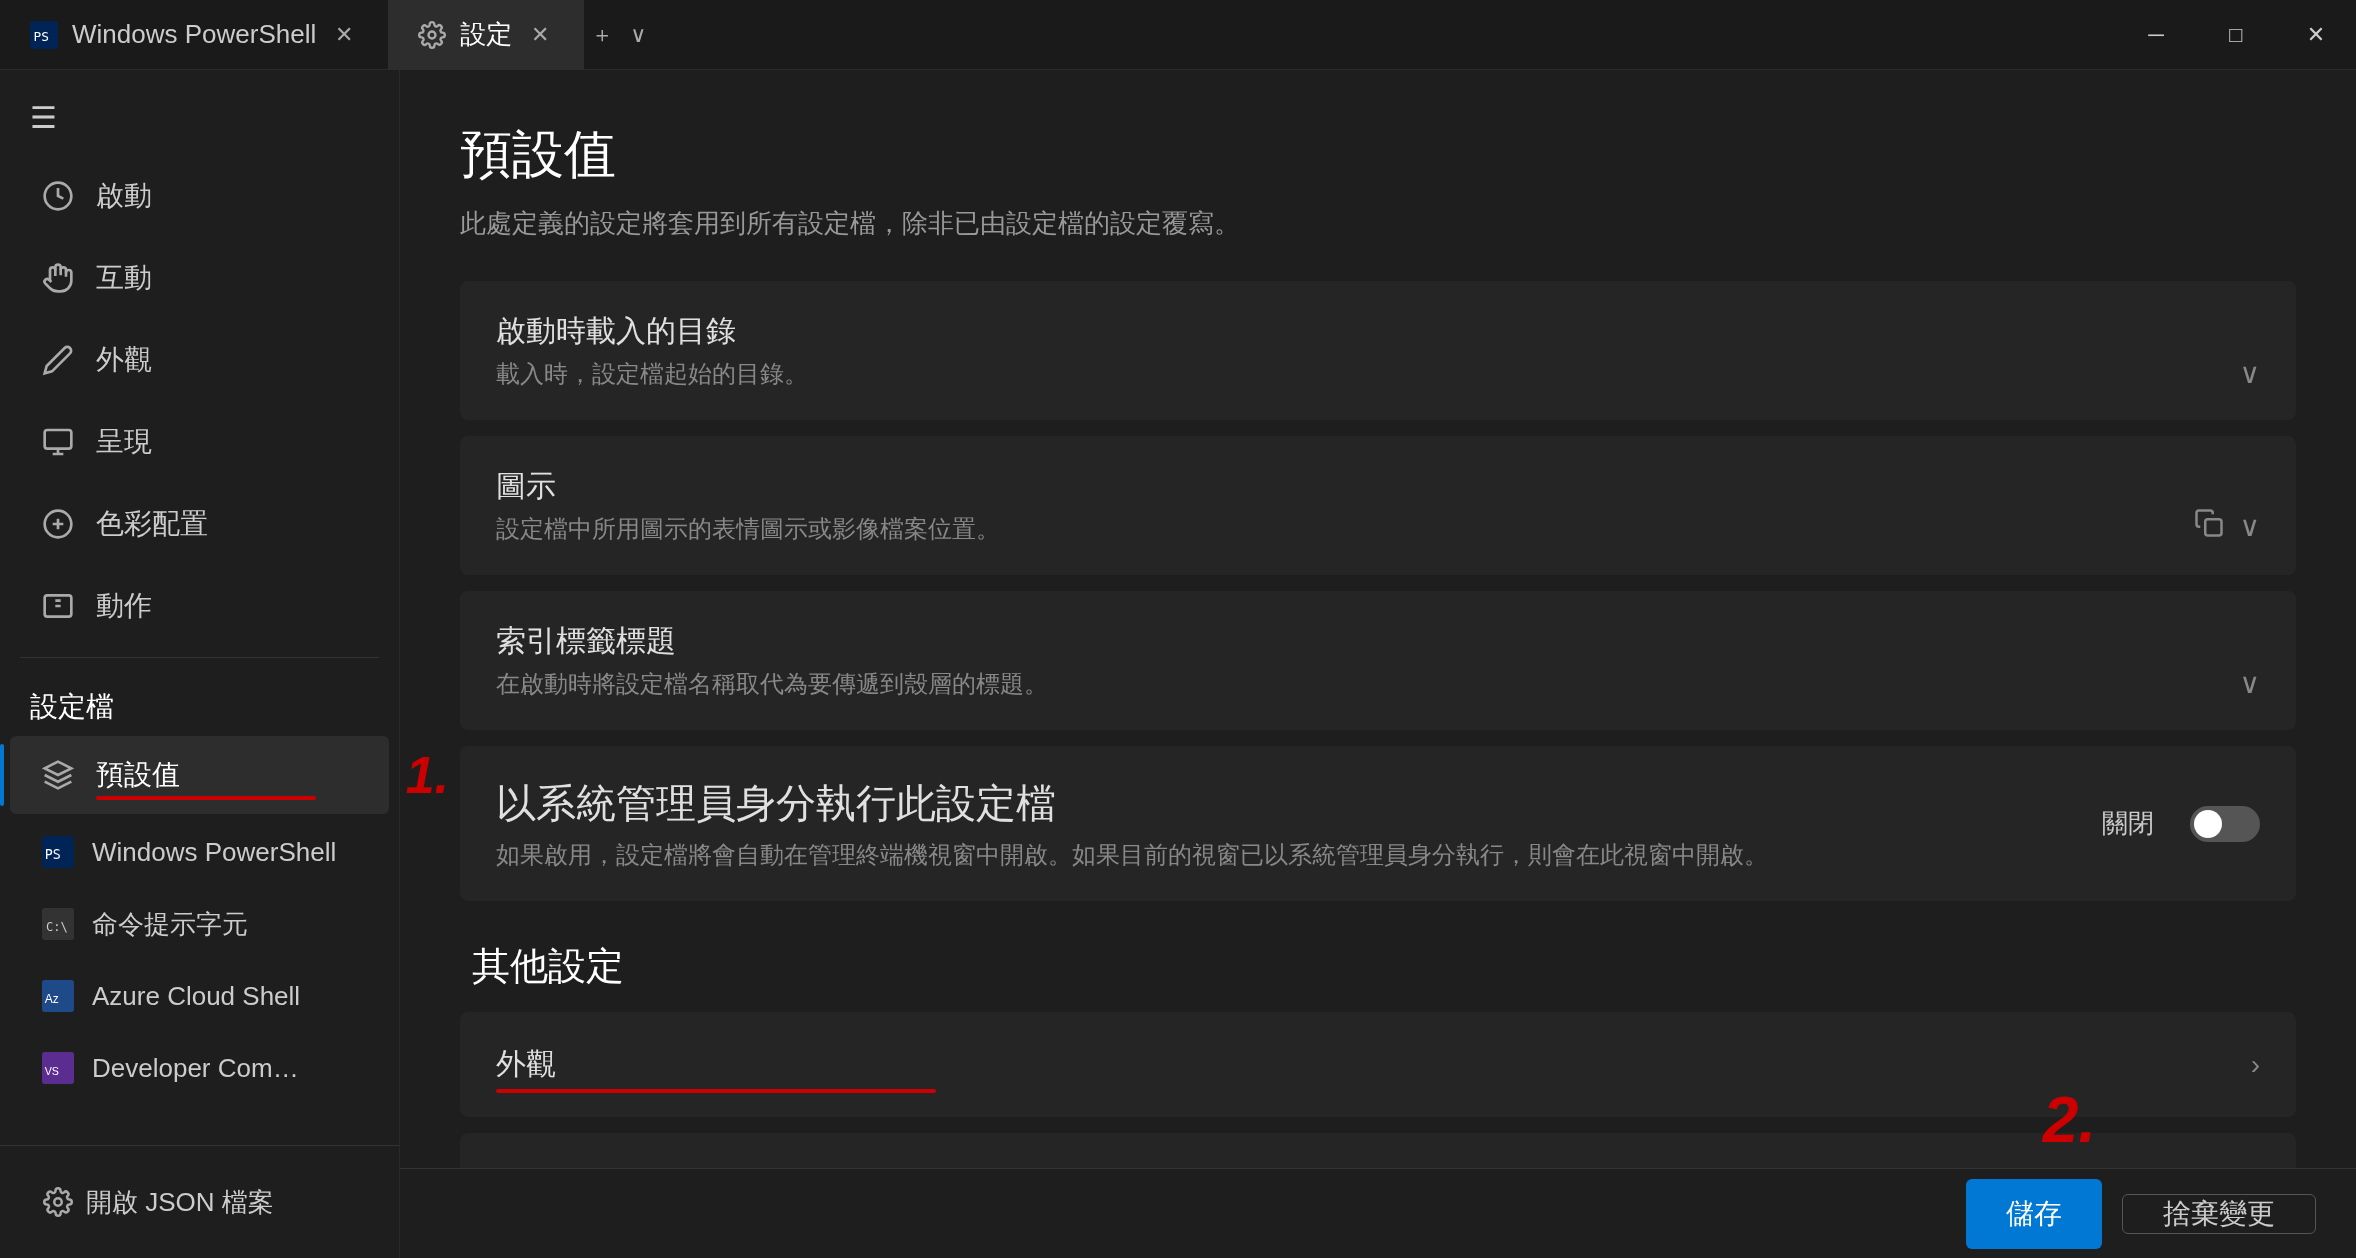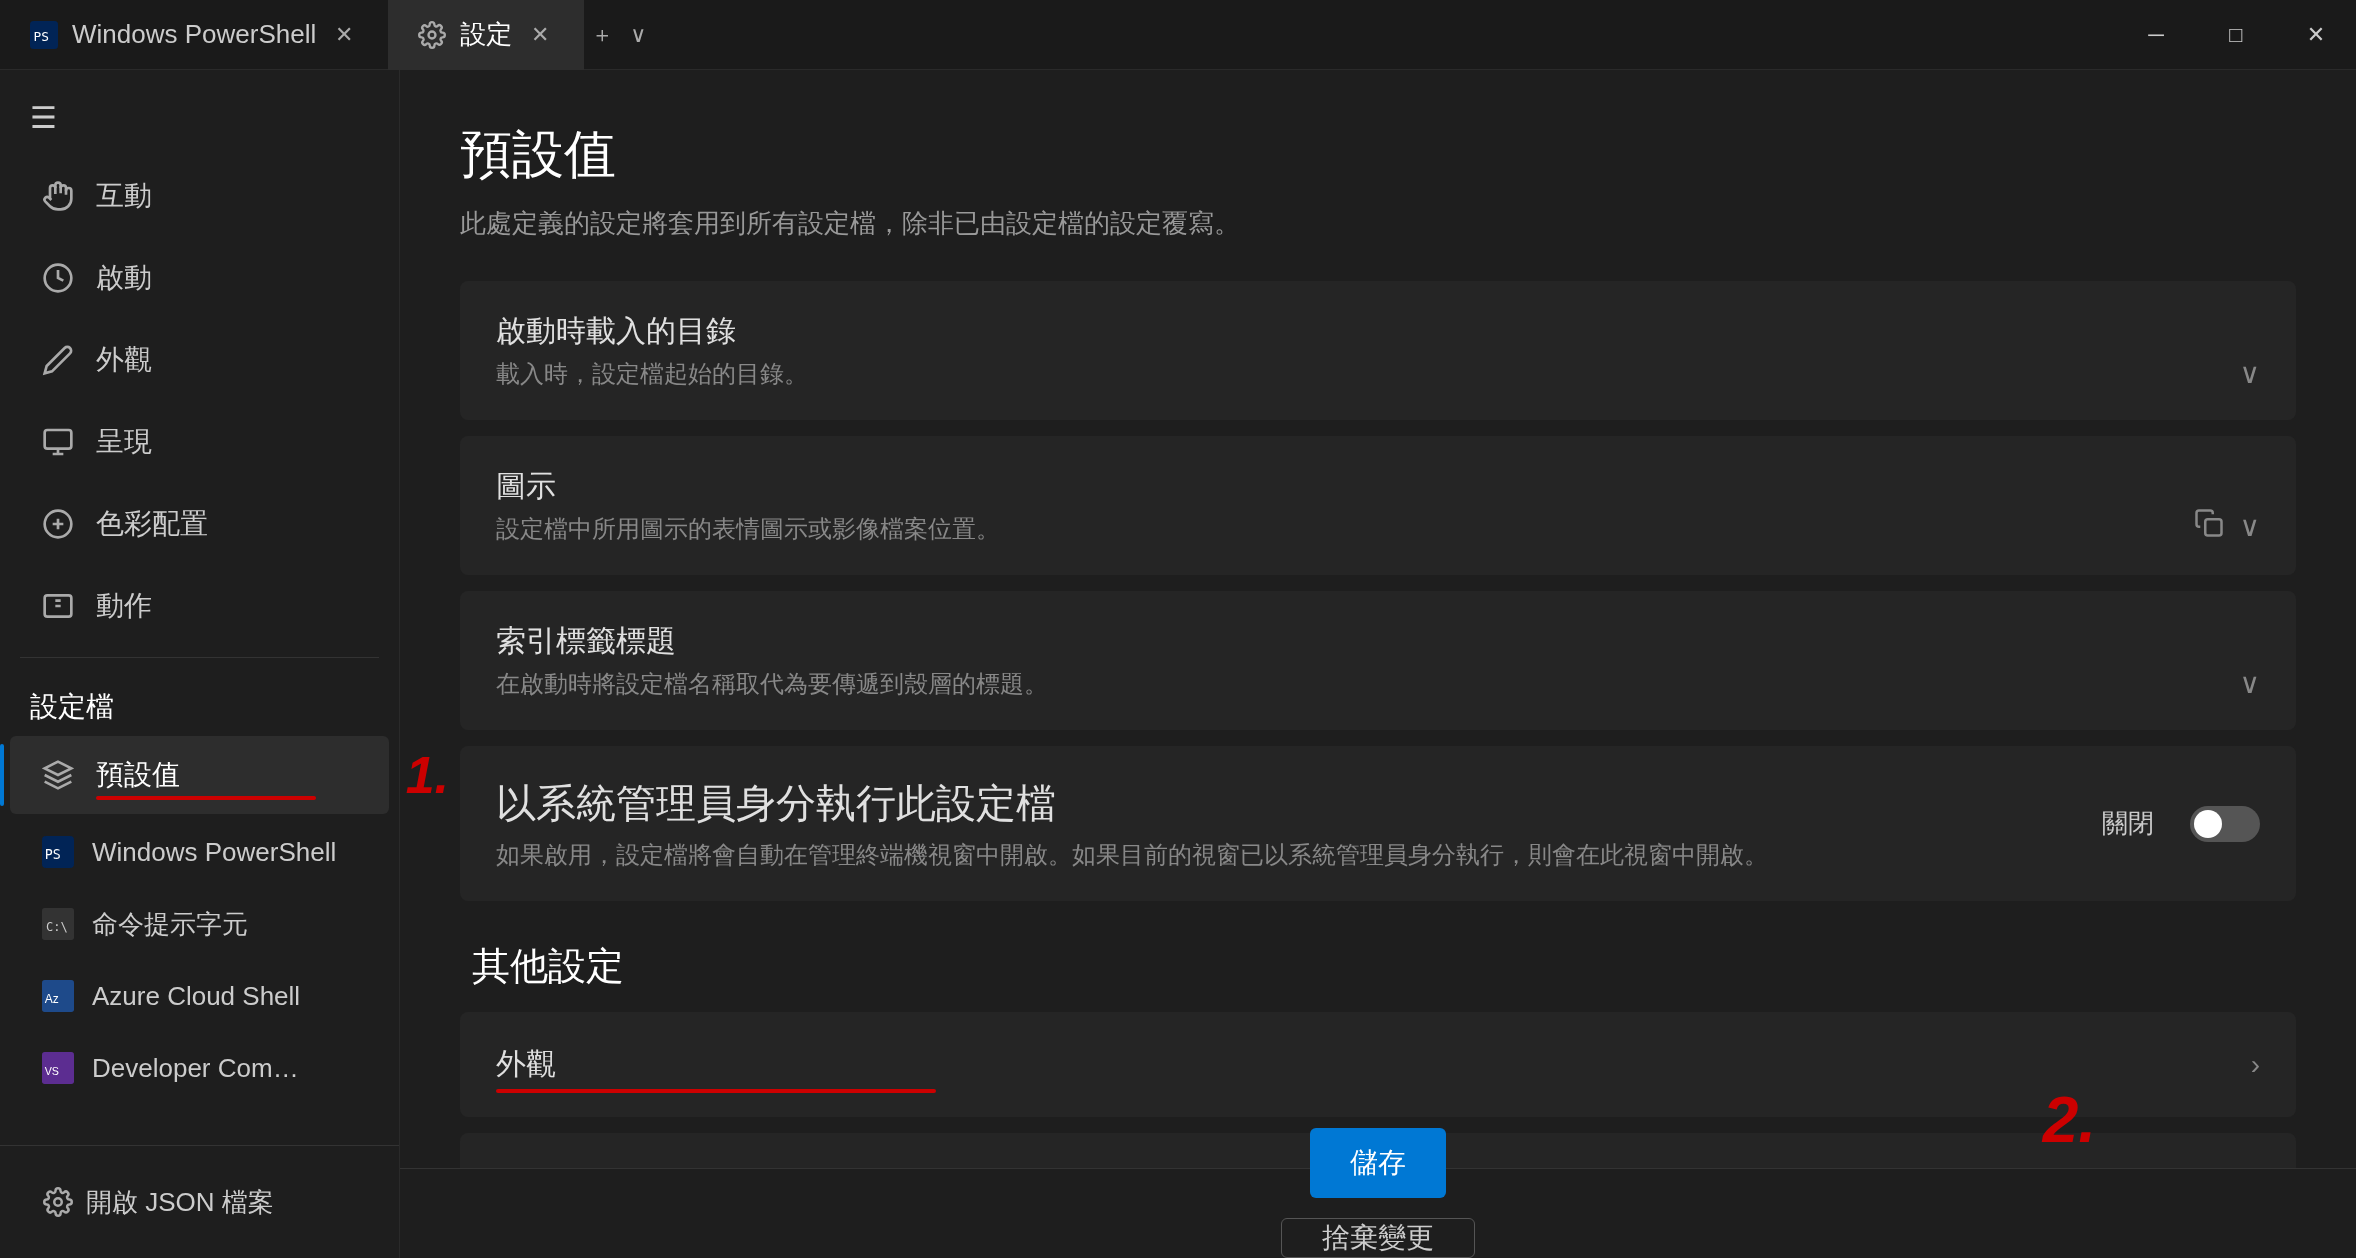--- a/index.html
+++ b/index.html
@@ -414,6 +414,16 @@
     <div class="sidebar-item">
       <span class="sidebar-item-icon">
         <svg width="32" height="32" viewBox="0 0 24 24" fill="none" stroke="#aaa" stroke-width="2">
+          <circle cx="12" cy="12" r="10"></circle>
+            <polyline points="12 6 12 12 16 14"></polyline>
+        </svg>
+      </span>
+      <span>啟動</span>
+    </div>
+
+    <div class="sidebar-item">
+      <span class="sidebar-item-icon">
+        <svg width="32" height="32" viewBox="0 0 24 24" fill="none" stroke="#aaa" stroke-width="2">
           <path d="M18 11V6a2 2 0 0 0-2-2v0a2 2 0 0 0-2 2v0"></path>
           <path d="M14 10V4a2 2 0 0 0-2-2v0a2 2 0 0 0-2 2v2"></path>
           <path d="M10 10.5V6a2 2 0 0 0-2-2v0a2 2 0 0 0-2 2v8"></path>
@@ -421,16 +431,6 @@
         </svg>
       </span>
       <span>互動</span>
-    </div>
-
-    <div class="sidebar-item">
-      <span class="sidebar-item-icon">
-        <svg width="32" height="32" viewBox="0 0 24 24" fill="none" stroke="#aaa" stroke-width="2">
-          <circle cx="12" cy="12" r="10"></circle>
-            <polyline points="12 6 12 12 16 14"></polyline>
-        </svg>
-      </span>
-      <span>啟動</span>
     </div>
 
     <div class="sidebar-item">

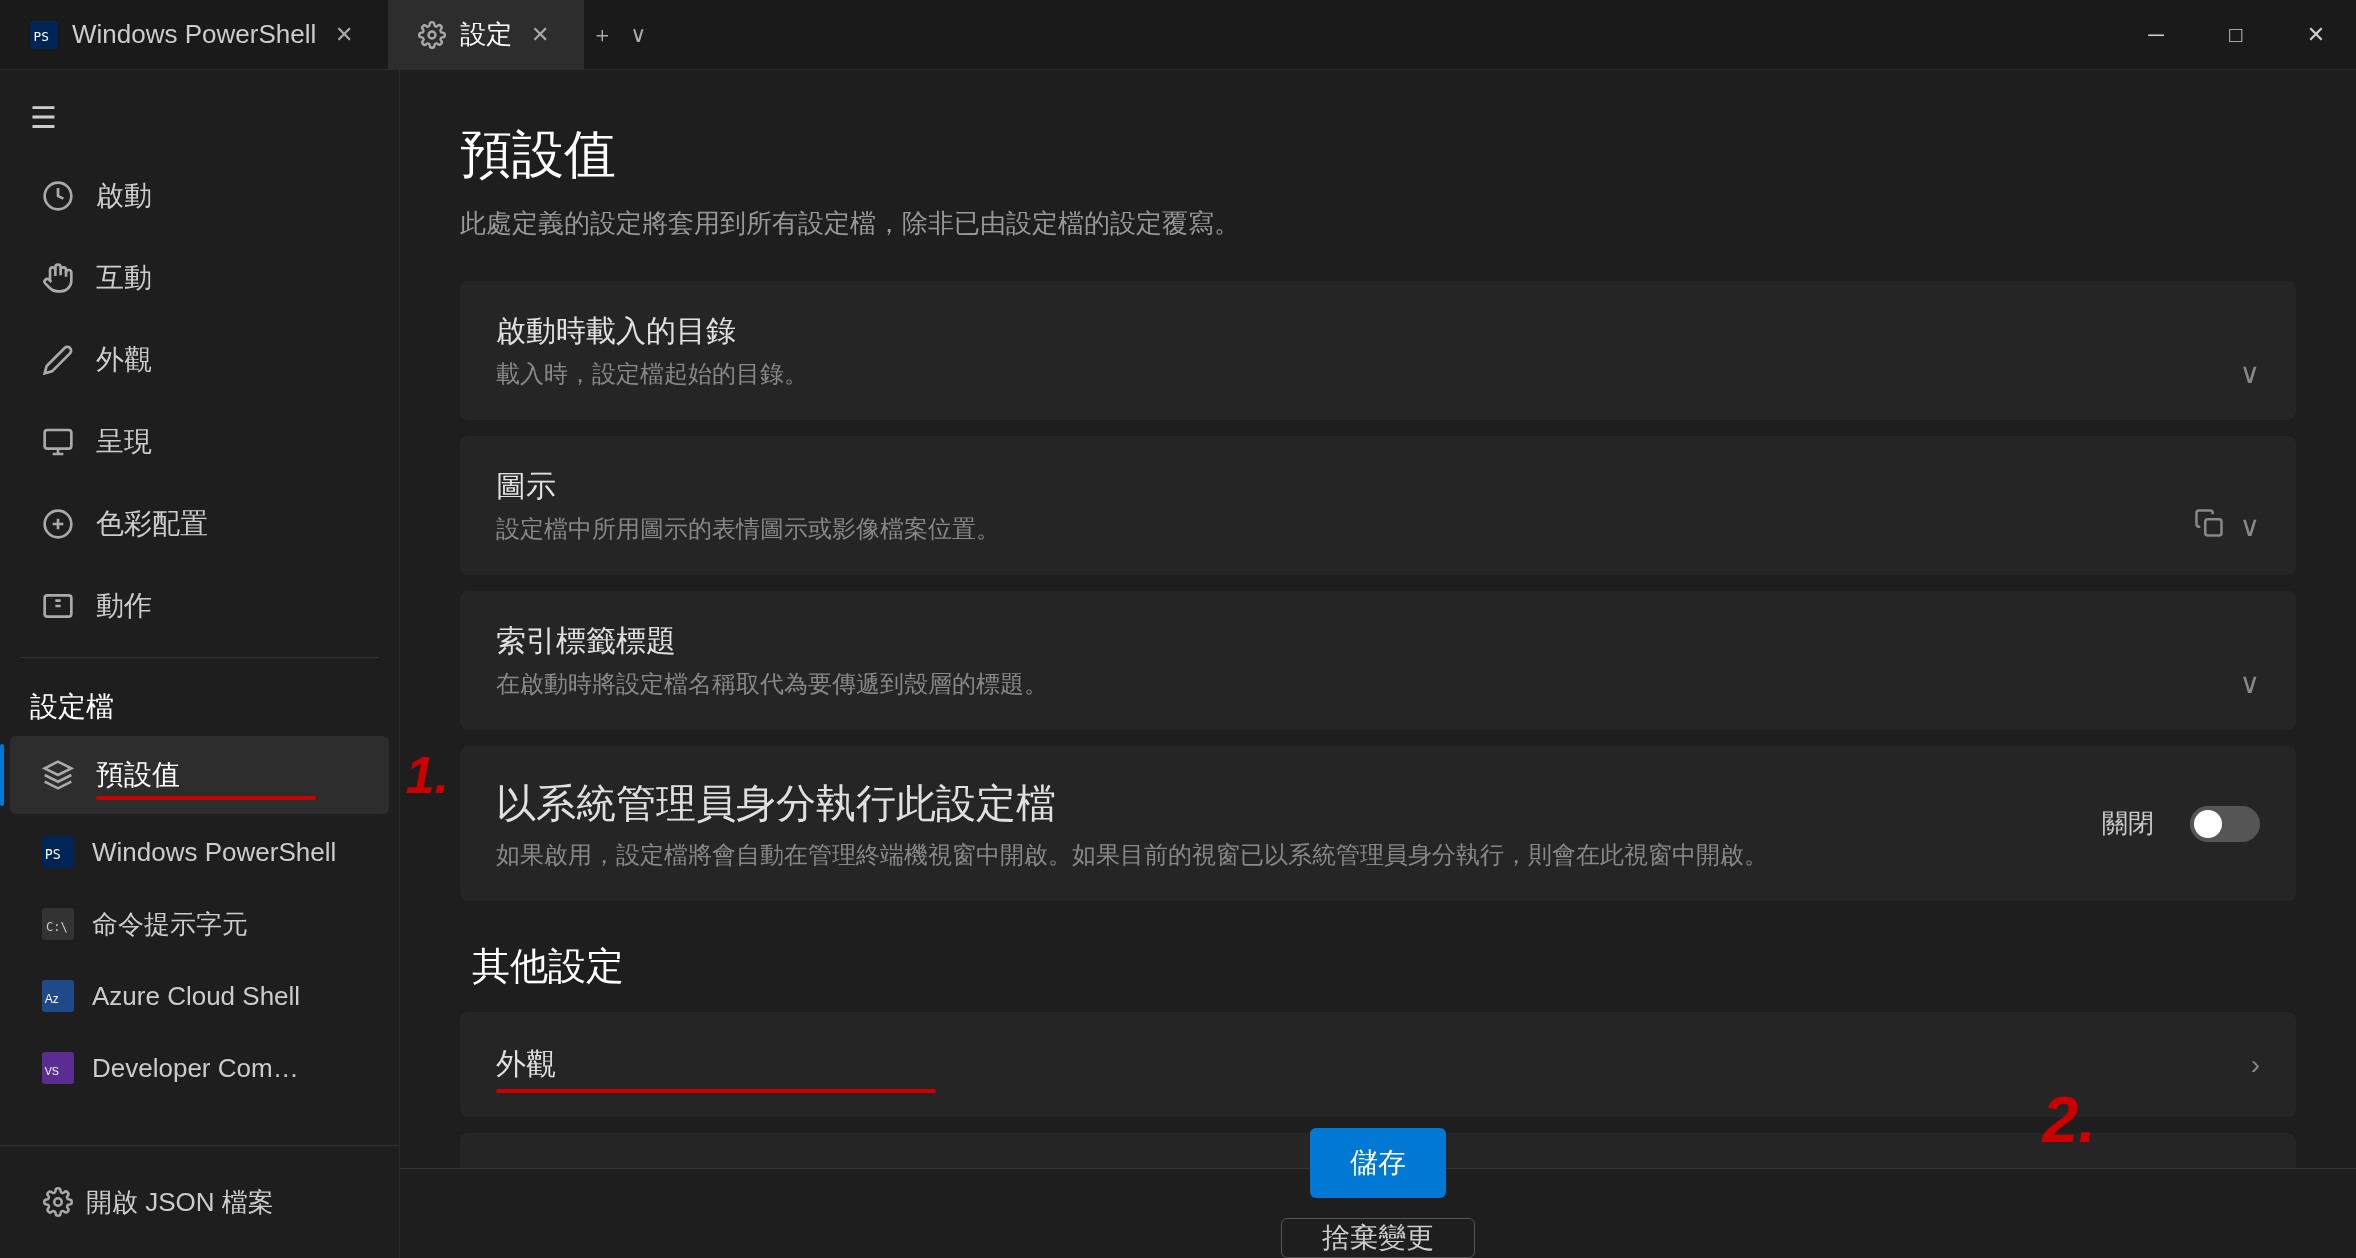--- a/index.html
+++ b/index.html
@@ -337,7 +337,6 @@
       justify-content: flex-end;
       gap: 20px;
       padding: 0 40px;
-      flex-direction: column;
     }
     .btn-primary {
       background: #0078d4;

